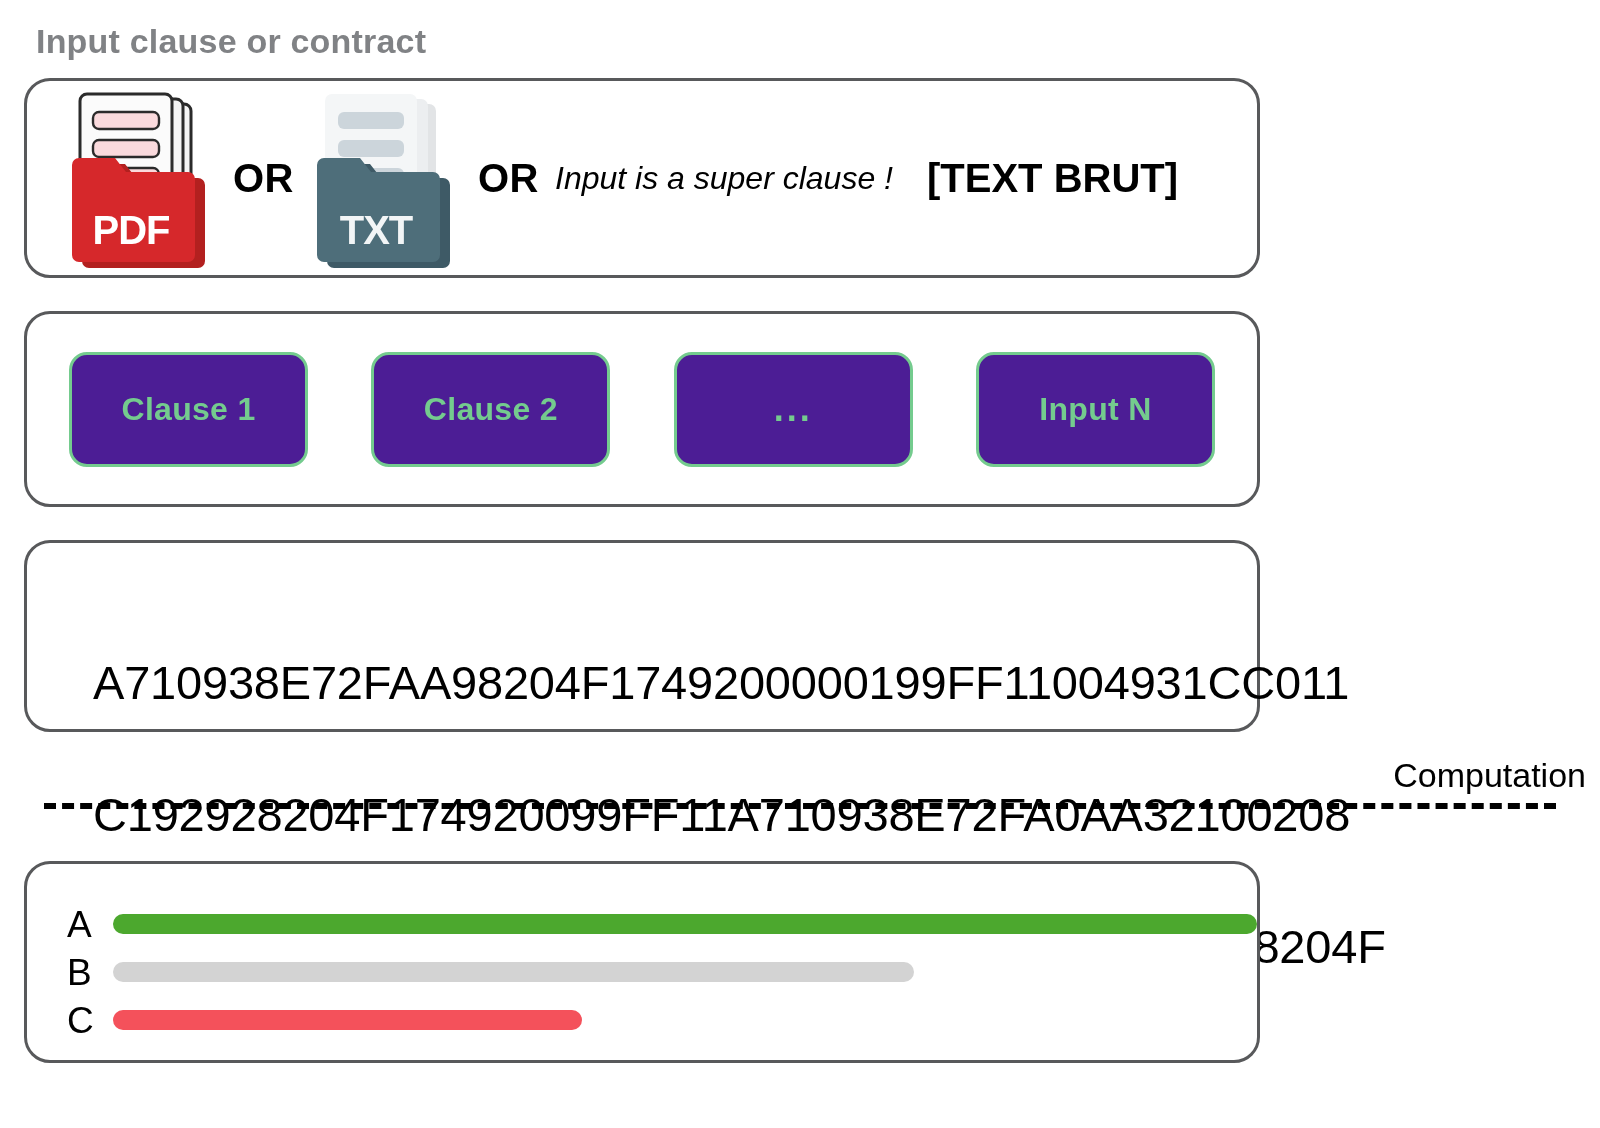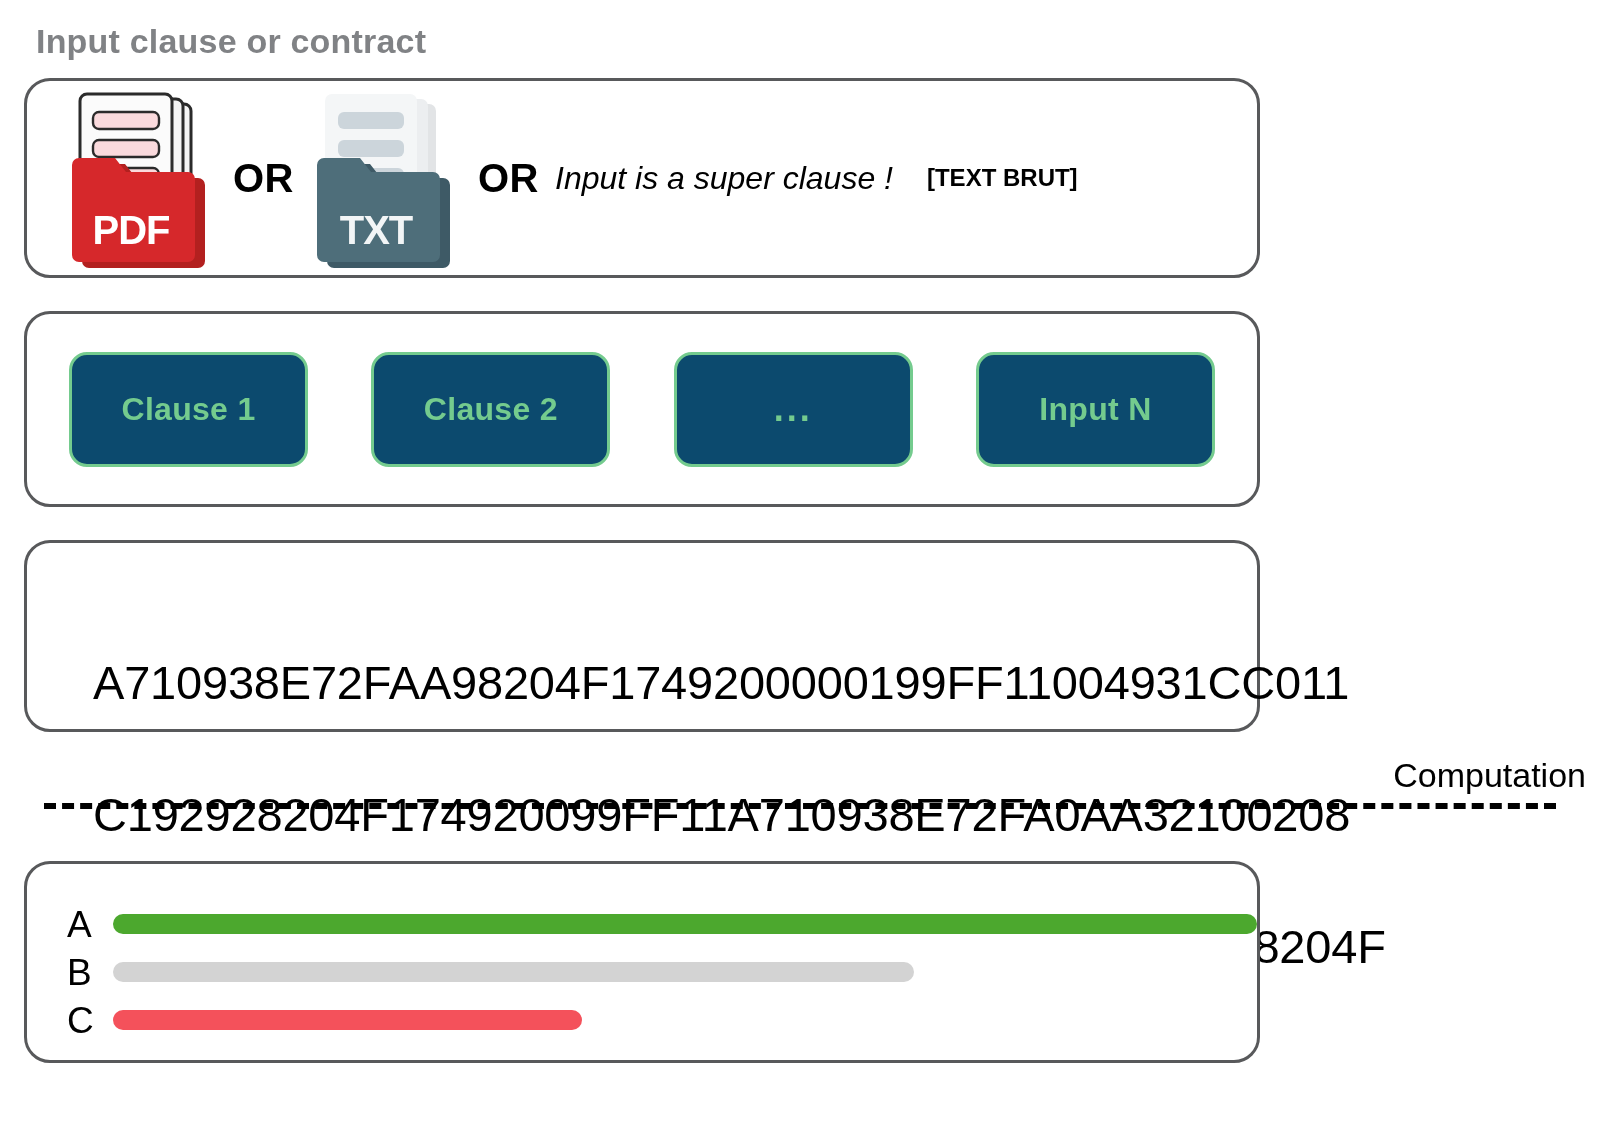--- a/index.html
+++ b/index.html
@@ -63,7 +63,7 @@
     margin-right: 34px;
   }
   .brut-tag {
-    font-size: 24px;
+    font-size: 40px;
     font-weight: bold;
     color: #000000;
     white-space: nowrap;

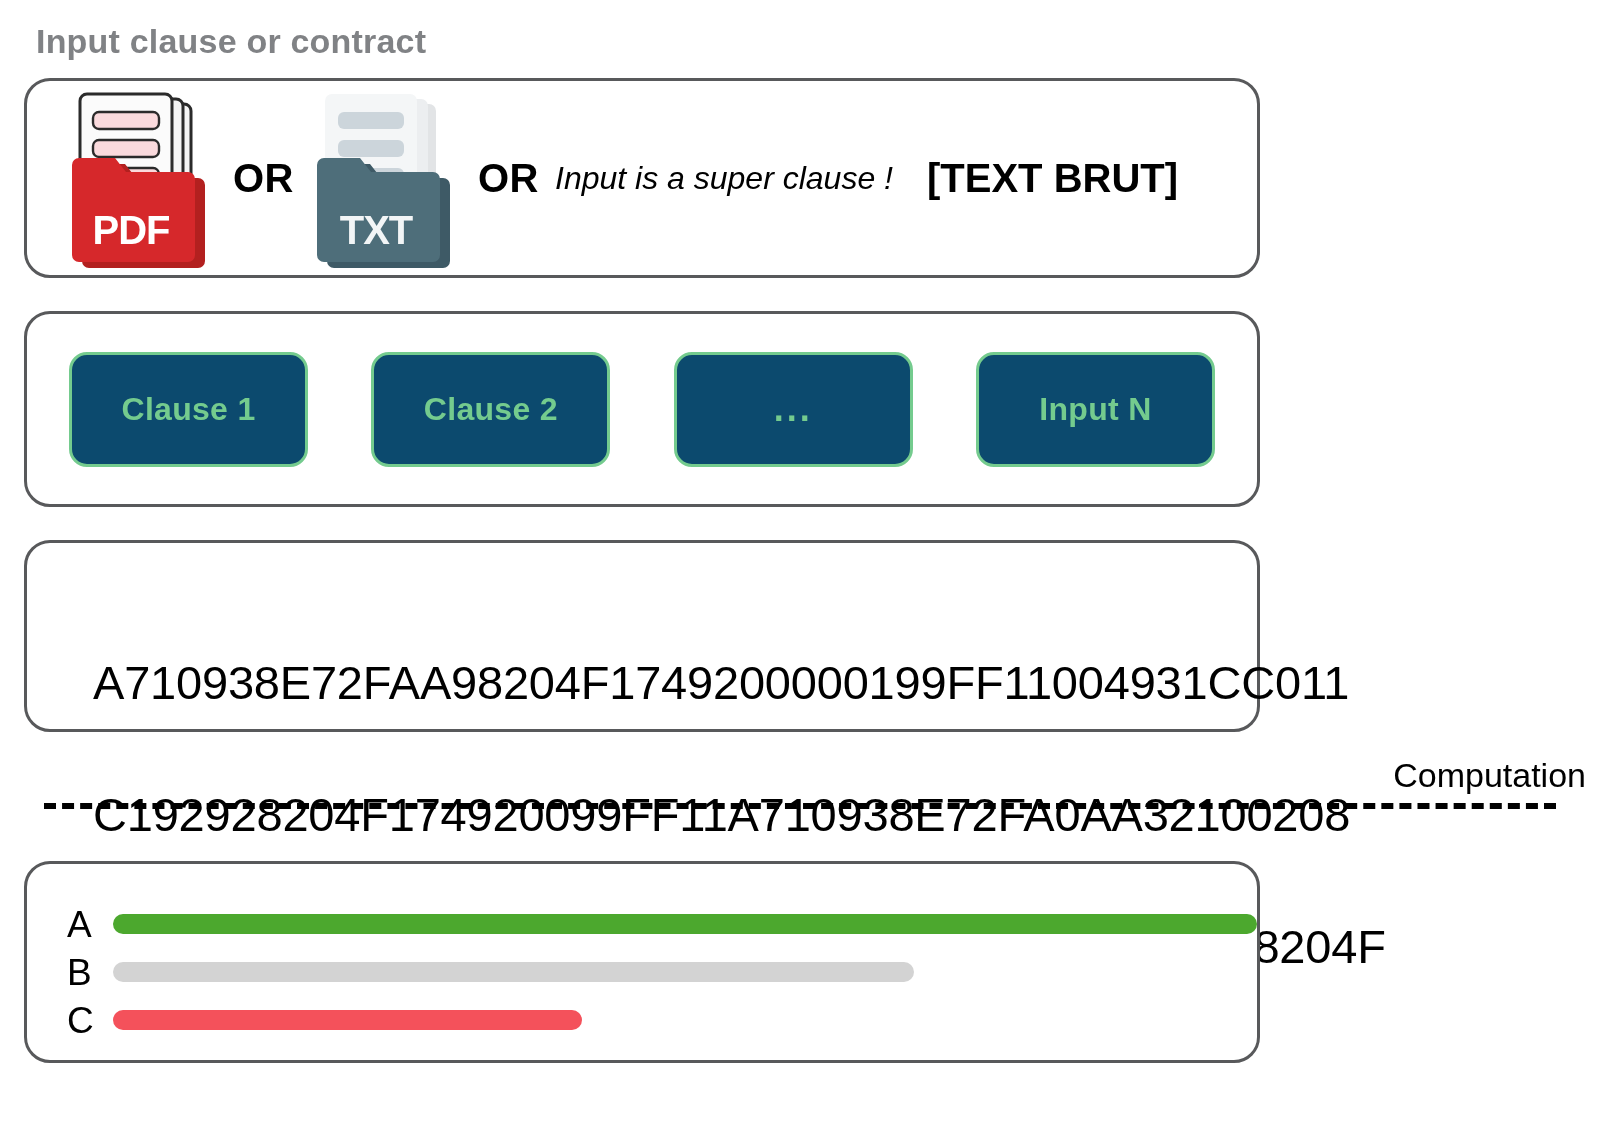--- a/index.html
+++ b/index.html
@@ -93,7 +93,7 @@
     height: 115px;
     border: 3px solid #74cb8e;
     border-radius: 18px;
-    background: #0c4a6e;
+    background: #4c1d95;
     display: flex;
     align-items: center;
     justify-content: center;

